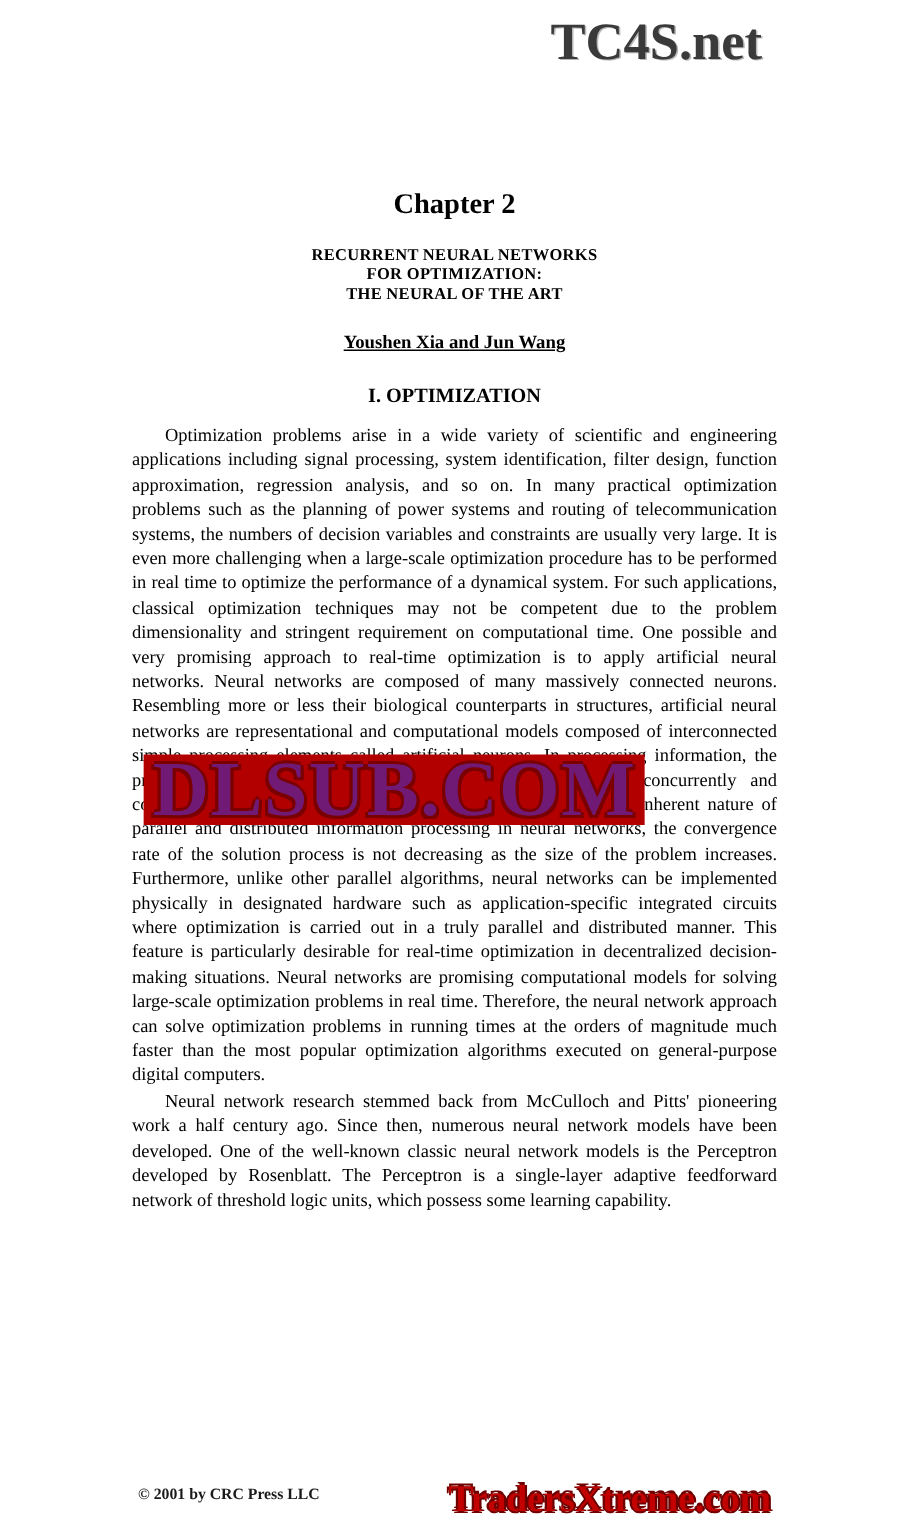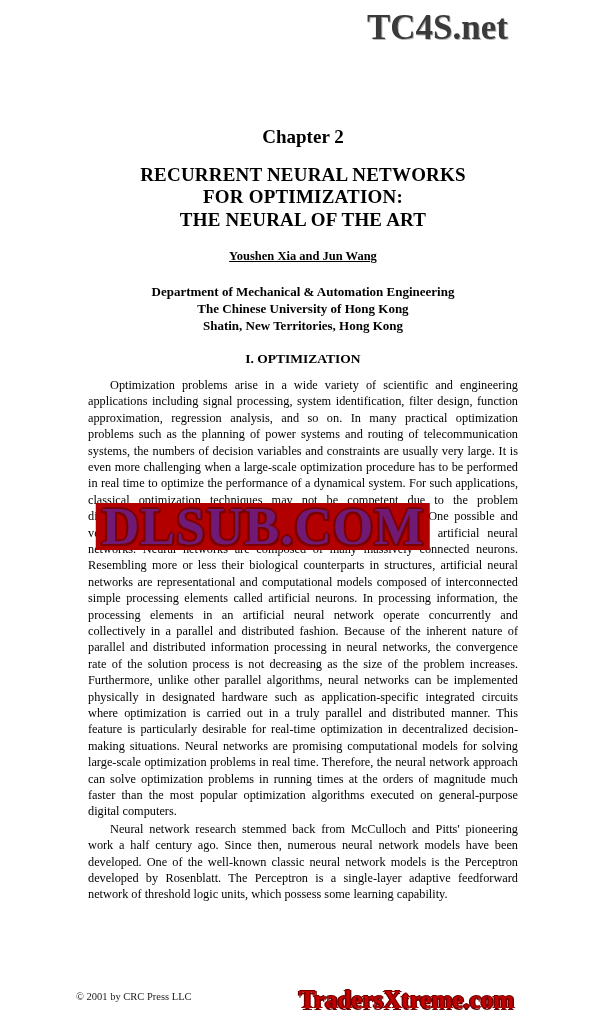--- a/index.html
+++ b/index.html
@@ -50,7 +50,7 @@
   .title {
     text-align: center;
     font-weight: bold;
-    font-size: 19px;
+    font-size: 11px;
     line-height: 1.18;
     margin: 0 0 18px 0;
     letter-spacing: 0.2px;

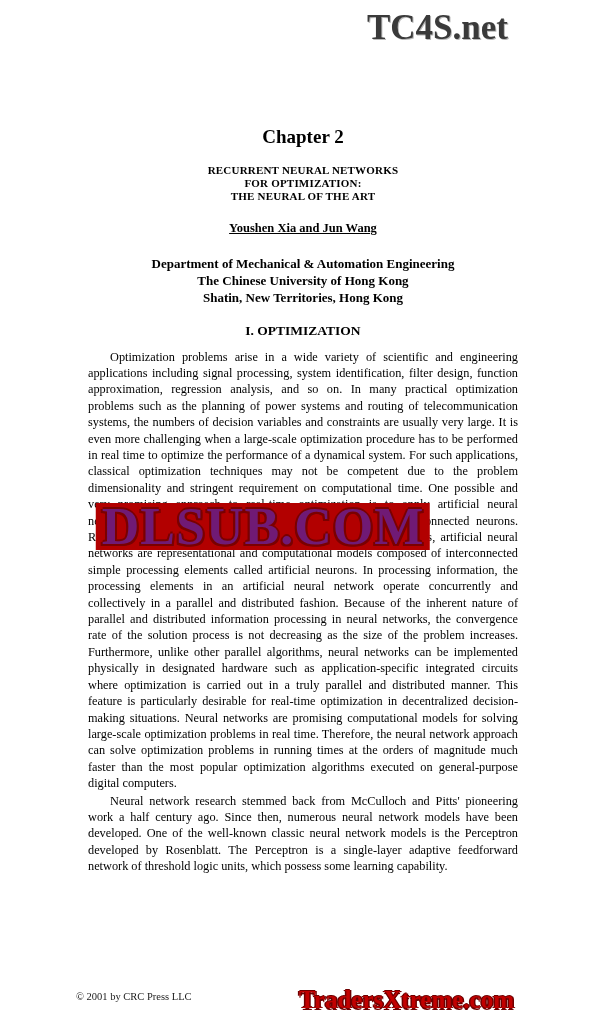--- a/index.html
+++ b/index.html
@@ -163,11 +163,6 @@
 
     <div class="authors">Youshen Xia and Jun Wang</div>
 
-    <div class="affiliation">
-      <div>Department of Mechanical &amp; Automation Engineering</div>
-      <div>The Chinese University of Hong Kong</div>
-      <div>Shatin, New Territories, Hong Kong</div>
-    </div>
 
     <div class="section-heading">I.   OPTIMIZATION</div>
 

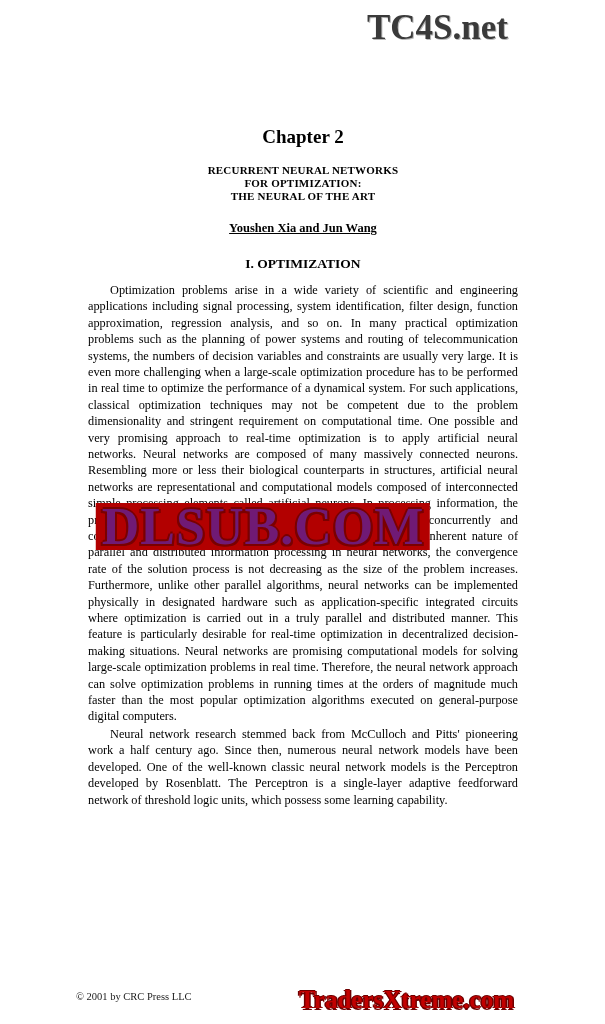--- a/index.html
+++ b/index.html
@@ -123,10 +123,11 @@
   
   .footer-left {
     position: absolute;
-    left: 76px;
+    left: 92px;
     bottom: 22px;
     font-size: 10.5px;
     color: #1a1a1a;
+    font-weight: bold;
   }
   .footer-watermark {
     position: absolute;

